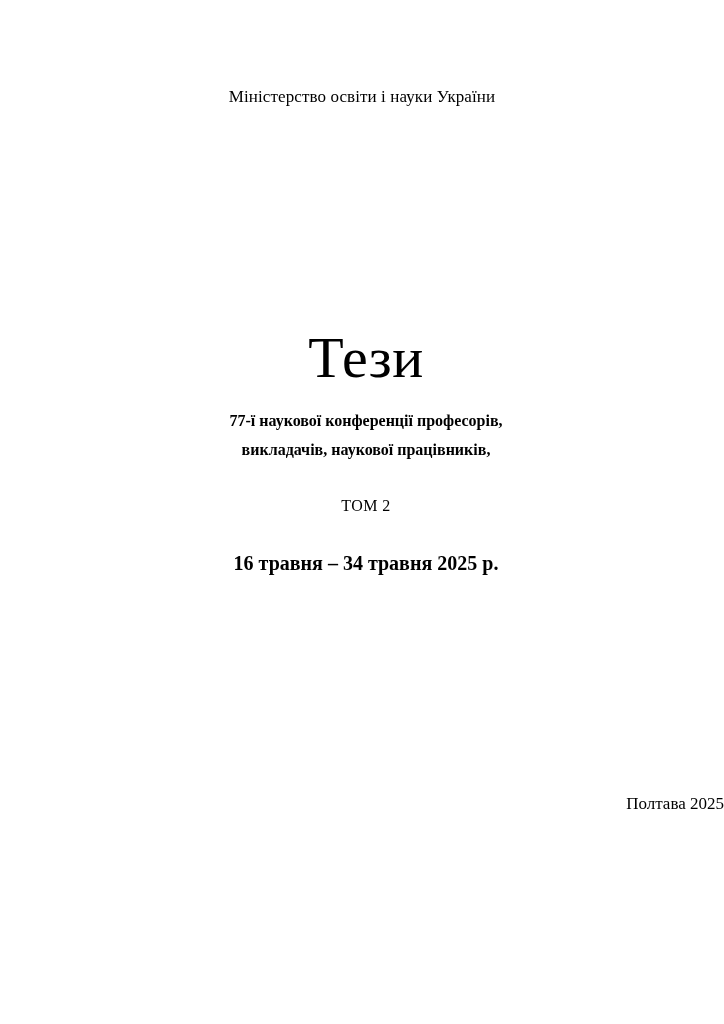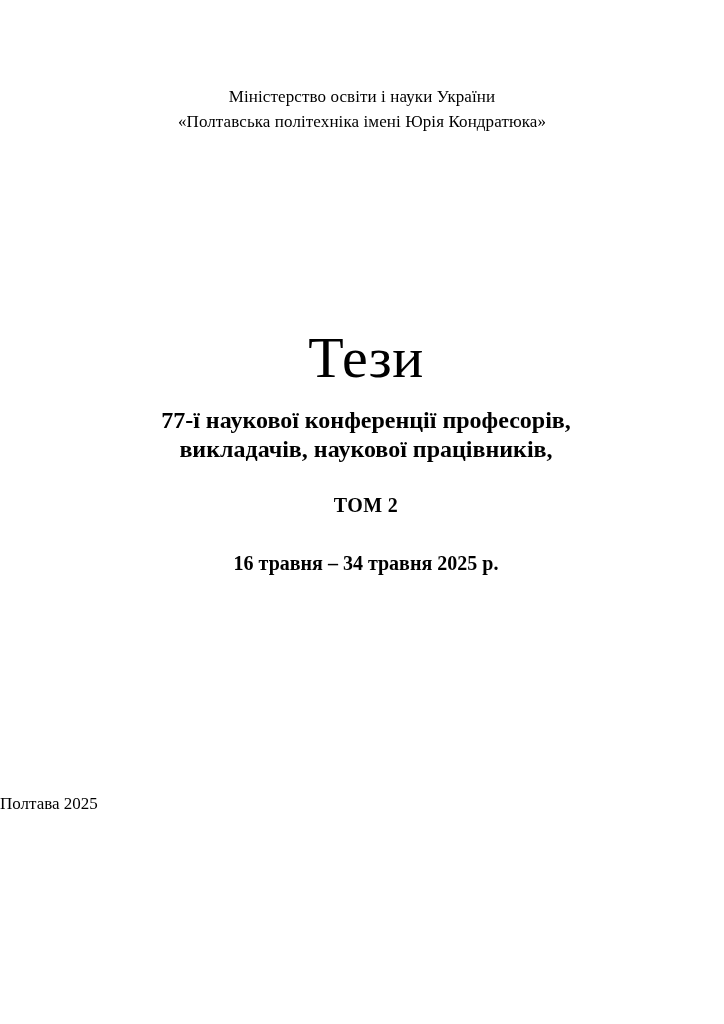--- a/index.html
+++ b/index.html
@@ -91,7 +91,6 @@
 
   <div class="institution">
     <div class="line">Міністерство освіти і науки України</div>
-    <div class="line">«Полтавська політехніка імені Юрія Кондратюка»</div>
   </div>
 
   <div class="title-block">

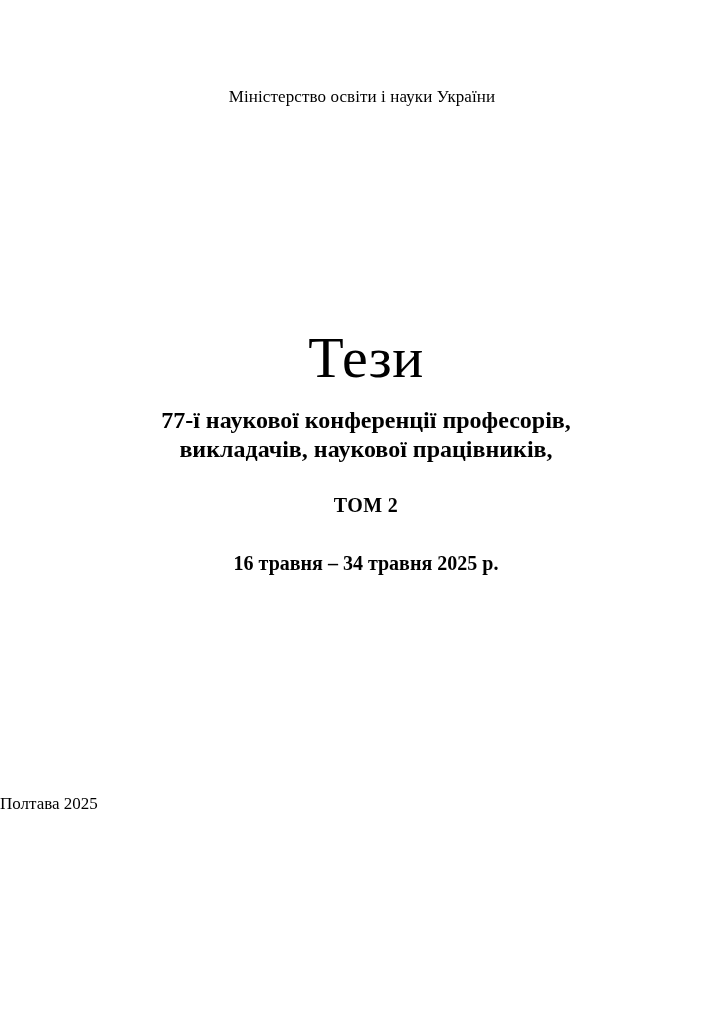--- a/index.html
+++ b/index.html
@@ -54,7 +54,7 @@
   }
   .subtitle {
     margin-top: 16px;
-    font-size: 24px;
+    font-size: 16px;
     line-height: 29px;
     font-weight: bold;
   }

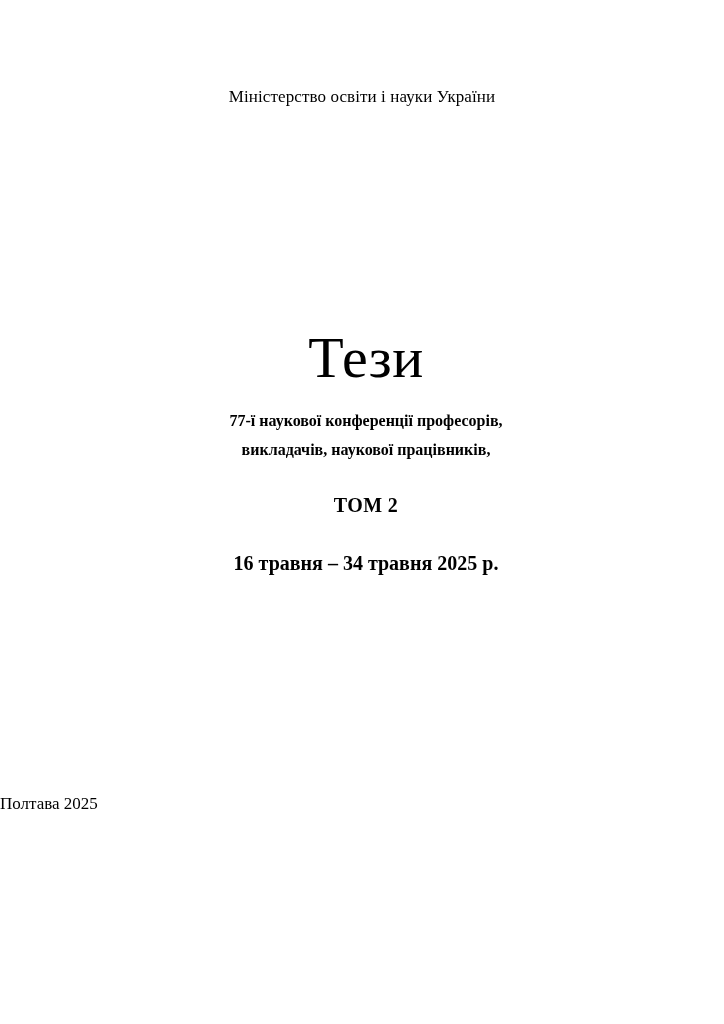--- a/index.html
+++ b/index.html
@@ -60,9 +60,9 @@
   }
   .volume {
     margin-top: 28px;
-    font-size: 20px;
+    font-size: 16px;
     line-height: 27px;
-    font-weight: bold;
+    font-weight: normal;
     letter-spacing: 0.4px;
   }
   .dates {

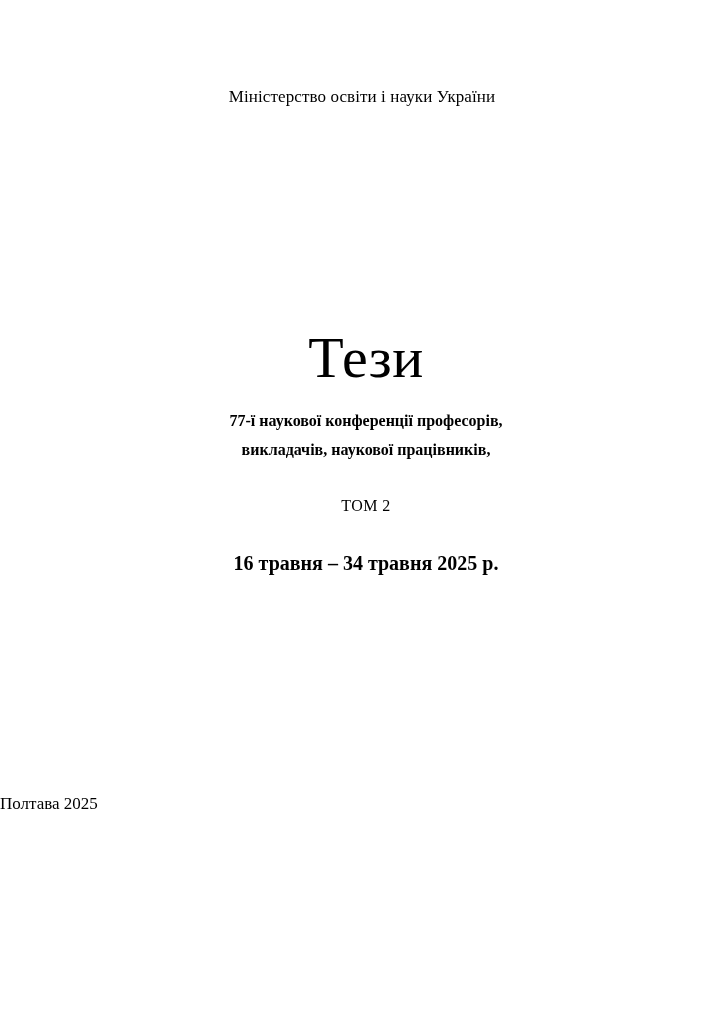--- a/index.html
+++ b/index.html
@@ -78,7 +78,7 @@
     left: 0;
     right: 0;
     bottom: 46px;
-    text-align: left;
+    text-align: right;
     font-size: 17px;
     line-height: 22px;
     margin-top: 20px;

